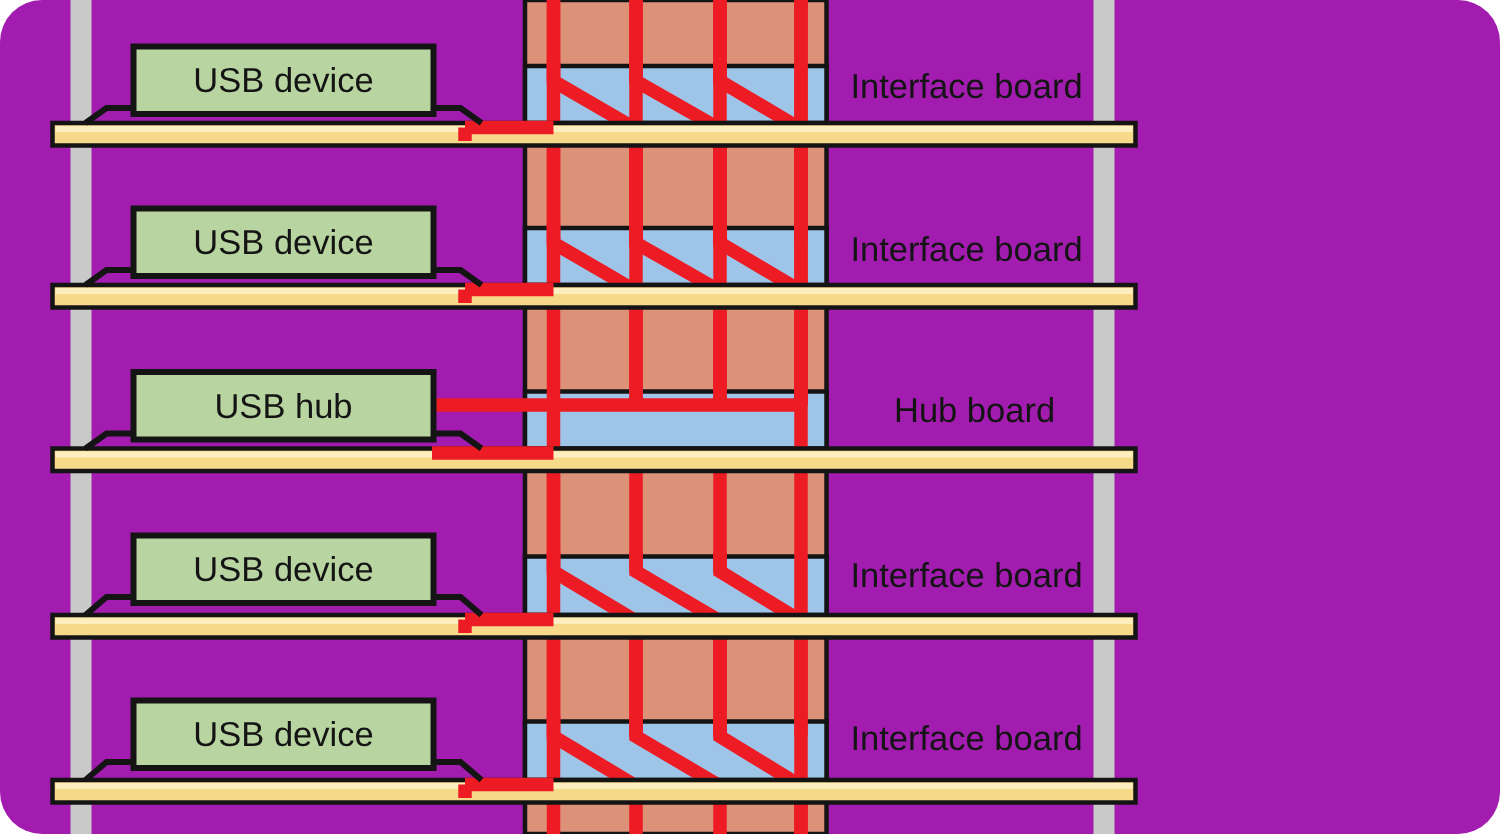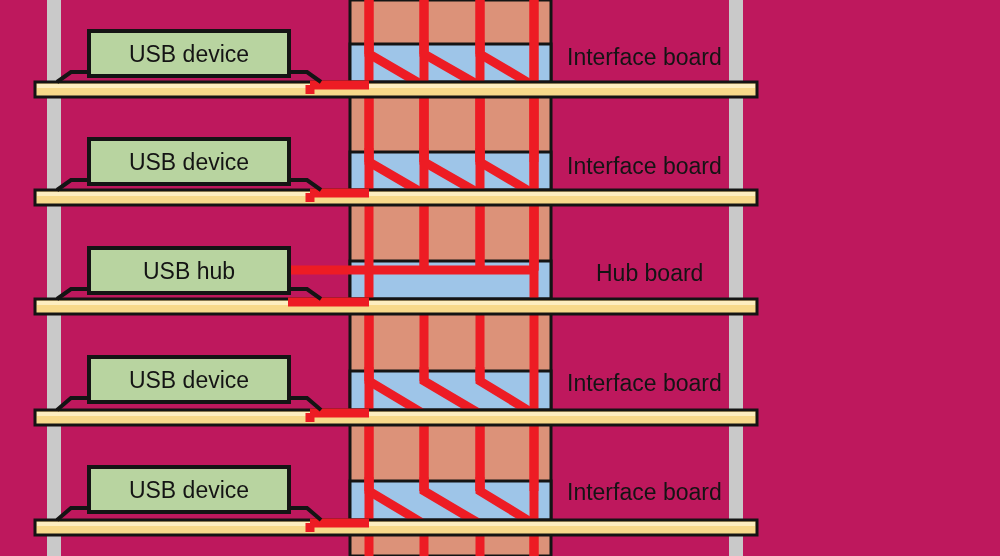--- a/index.html
+++ b/index.html
@@ -5,7 +5,7 @@
   html,body{margin:0;padding:0;background:#ffffff;}
   body{width:1000px;height:556px;overflow:hidden;
        font-family:"Liberation Sans", sans-serif;}
-  #stage{position:relative;width:1000px;height:556px;background:#be185d;}
+  #stage{position:relative;width:1000px;height:556px;background:#a21caf;border-radius:28px;}
   svg.diagram{position:absolute;left:0;top:0;width:1000px;height:556px;display:block;}
   .lbl{font-family:"Liberation Sans", sans-serif;font-size:23px;fill:#141414;}
   .boxlbl{font-family:"Liberation Sans", sans-serif;font-size:23px;fill:#141414;text-anchor:middle;}

